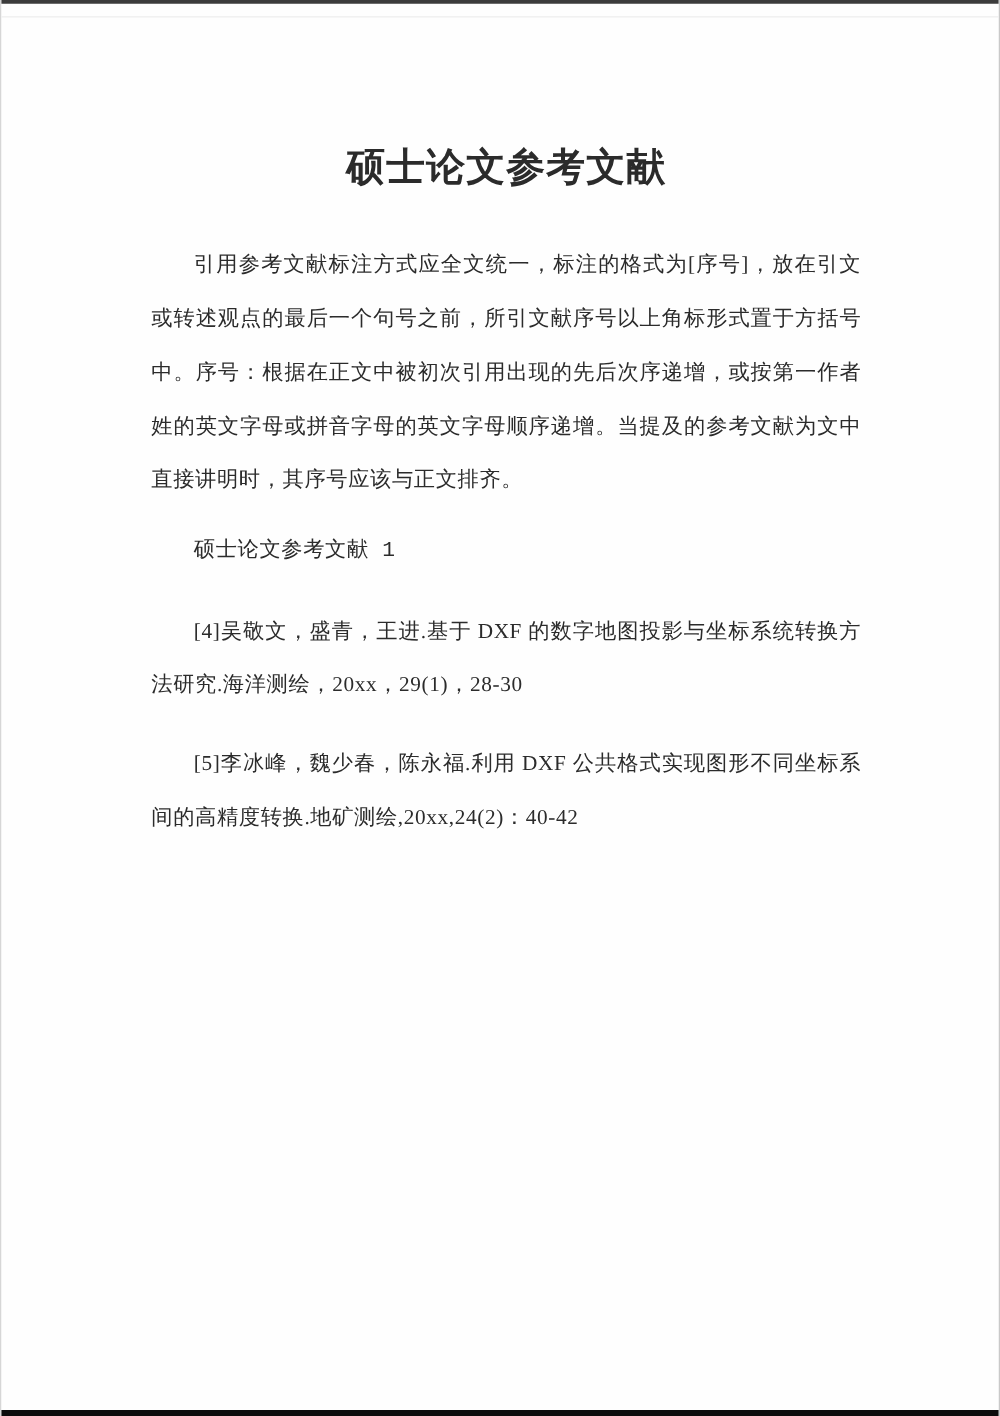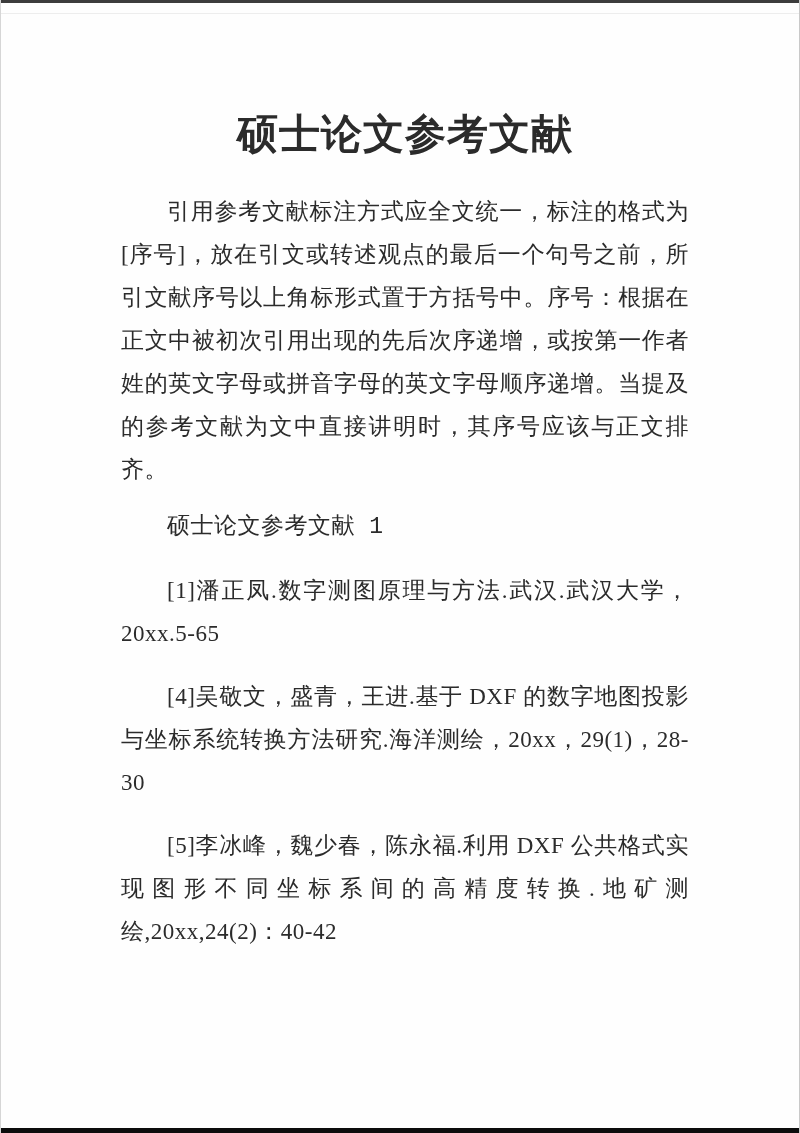--- a/index.html
+++ b/index.html
@@ -36,7 +36,7 @@
   }
   .doc-title {
     margin: 112px 0 0 0;
-    font-size: 41px;
+    font-size: 31px;
     line-height: 44px;
     font-weight: bold;
     text-align: center;

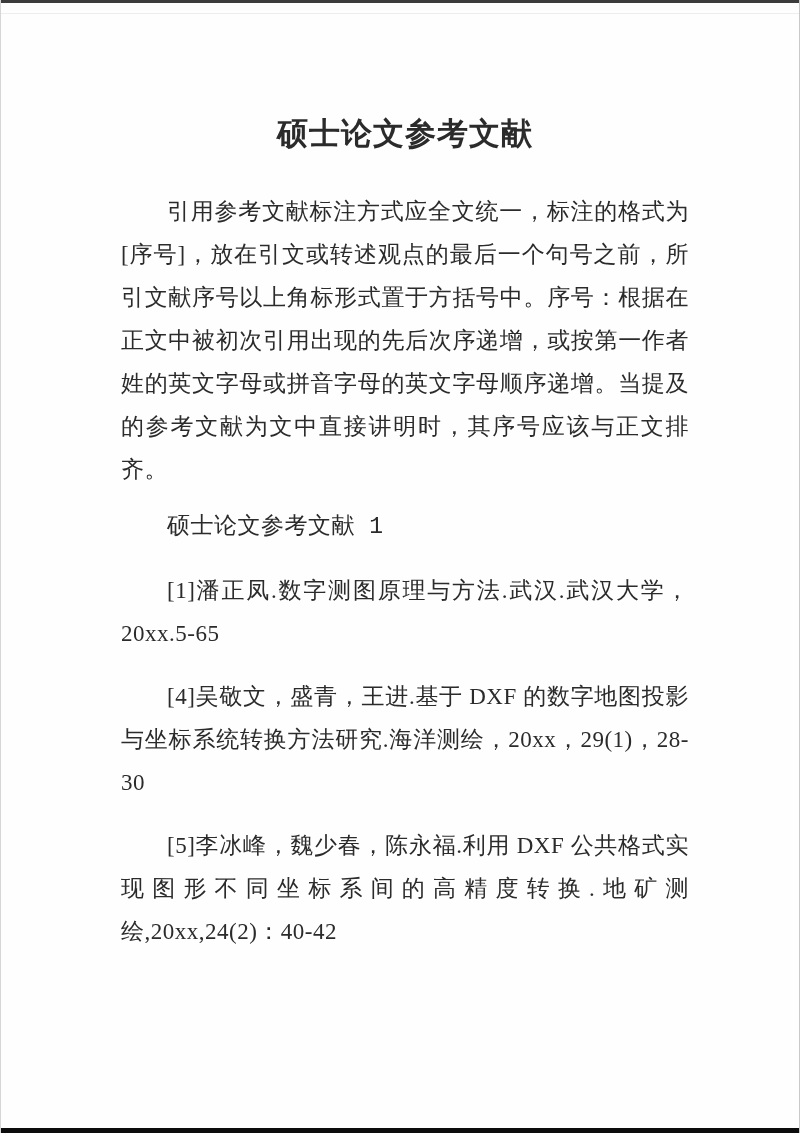--- a/index.html
+++ b/index.html
@@ -43,7 +43,7 @@
     letter-spacing: 1px;
   }
   .body-text {
-    font-size: 23px;
+    font-size: 17px;
     line-height: 43px;
     letter-spacing: 0.5px;
     text-align: justify;

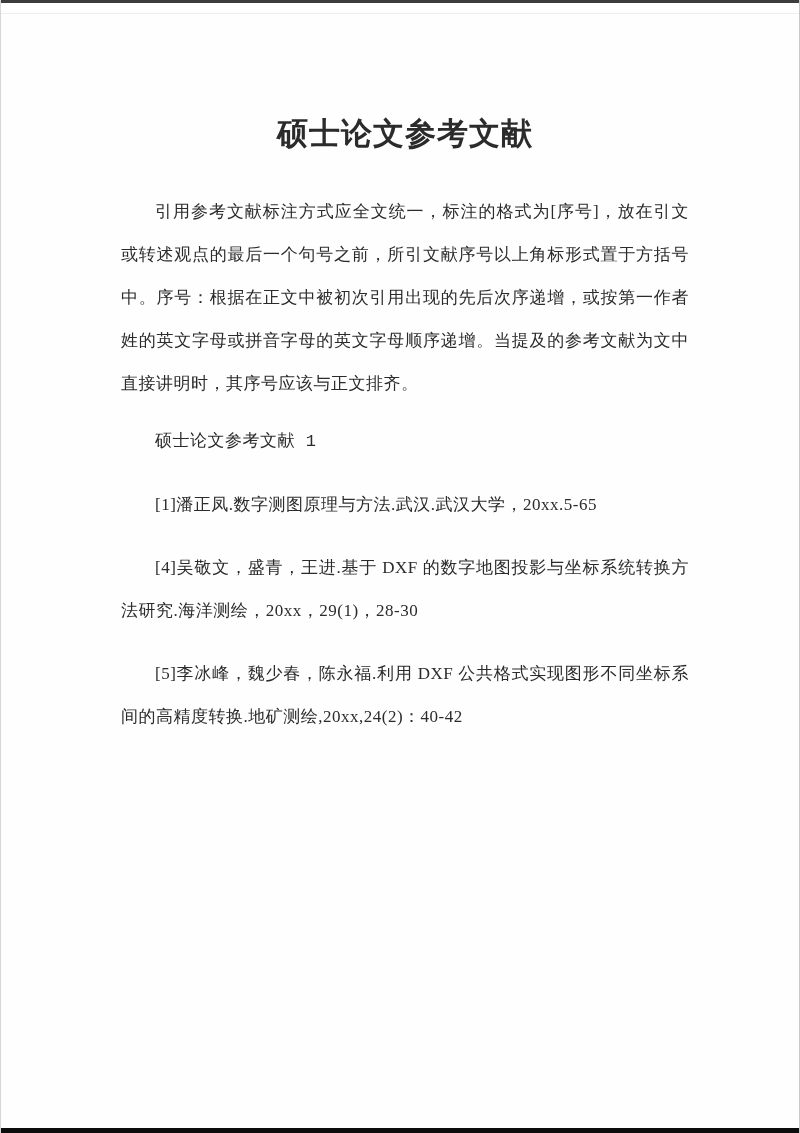--- a/index.html
+++ b/index.html
@@ -80,7 +80,6 @@
     <p class="body-text section-label">硕士论文参考文献 1</p>
 
     <div class="ref-list">
-      <p class="body-text ref">[1]潘正凤.数字测图原理与方法.武汉.武汉大学，20xx.5-65</p>
       <p class="body-text ref">[4]吴敬文，盛青，王进.基于 DXF 的数字地图投影与坐标系统转换方法研究.海洋测绘，20xx，29(1)，28-30</p>
       <p class="body-text ref">[5]李冰峰，魏少春，陈永福.利用 DXF 公共格式实现图形不同坐标系间的高精度转换.地矿测绘,20xx,24(2)：40-42</p>
     </div>

